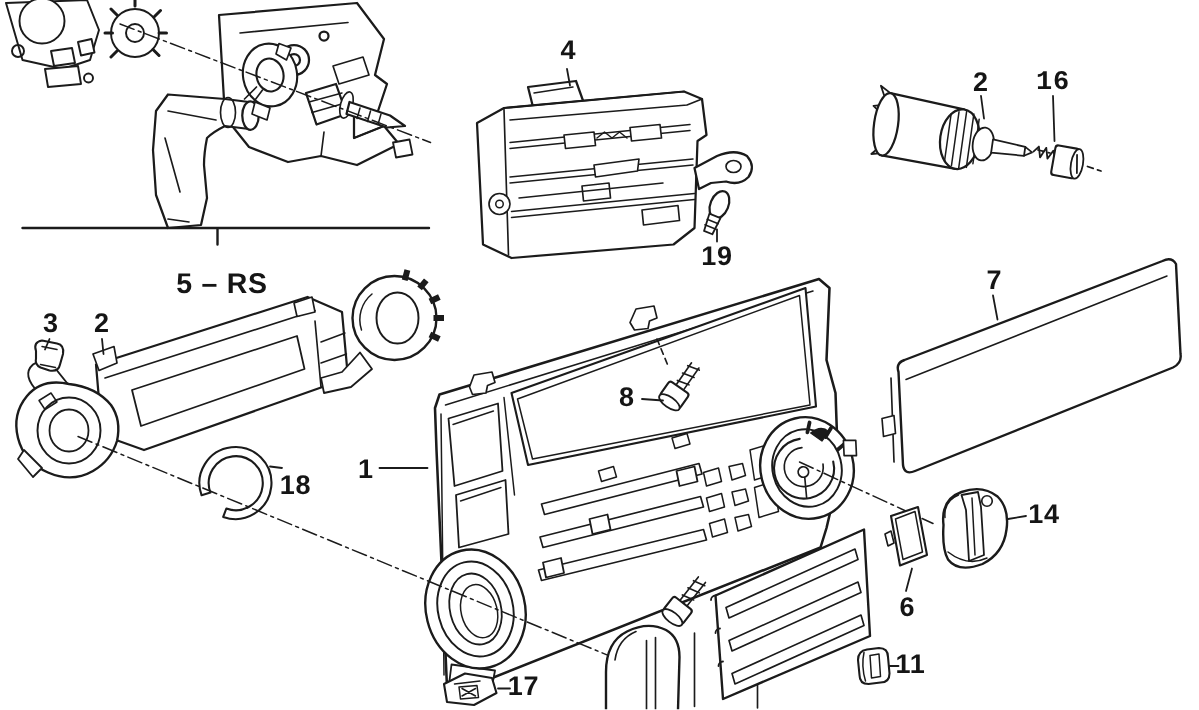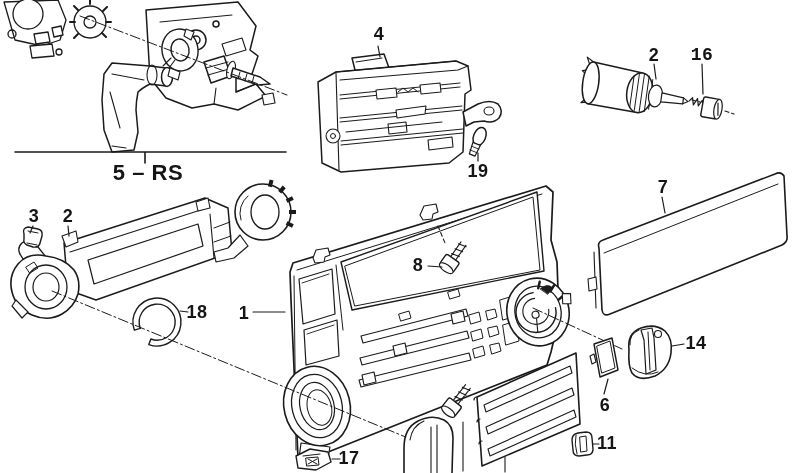--- a/index.html
+++ b/index.html
@@ -8,7 +8,7 @@
   .stage svg{position:absolute;left:0;top:0;}
   .callout{position:absolute;transform:translate(-50%,-50%);font-weight:700;font-size:18px;
            color:#151515;white-space:nowrap;letter-spacing:0.5px;}
-  .callout.big{font-size:22px;}
+  .callout.big{font-size:19px;margin-top:17px;}
   
   .c-p4{left:379px;top:34px;}   .c-p19{left:478px;top:171px;}
   .c-p15{left:654px;top:55px;}  .c-p16{left:702px;top:55px;font-family:Liberation Mono, monospace;}

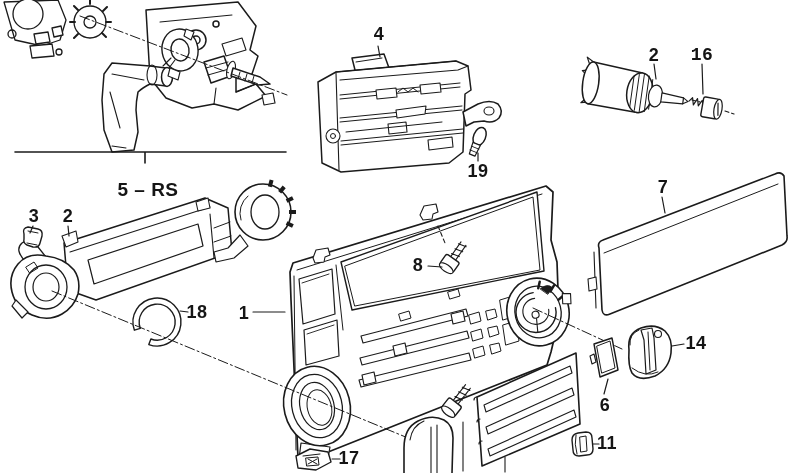--- a/index.html
+++ b/index.html
@@ -13,7 +13,7 @@
   .c-p4{left:379px;top:34px;}   .c-p19{left:478px;top:171px;}
   .c-p15{left:654px;top:55px;}  .c-p16{left:702px;top:55px;font-family:Liberation Mono, monospace;}
   .c-p7{left:663px;top:187px;}  .c-p3{left:34px;top:216px;}
-  .c-p2{left:68px;top:216px;}   .c-p18{left:197px;top:312px;}
+  .c-p2{left:68px;top:216px;}   .c-p18{left:197px;top:324px;}
   .c-p1{left:244px;top:313px;}  .c-p8{left:418px;top:265px;}
   .c-p13{left:696px;top:343px;} .c-p6{left:605px;top:405px;}
   .c-p11{left:607px;top:443px;} .c-p17{left:349px;top:458px;}

